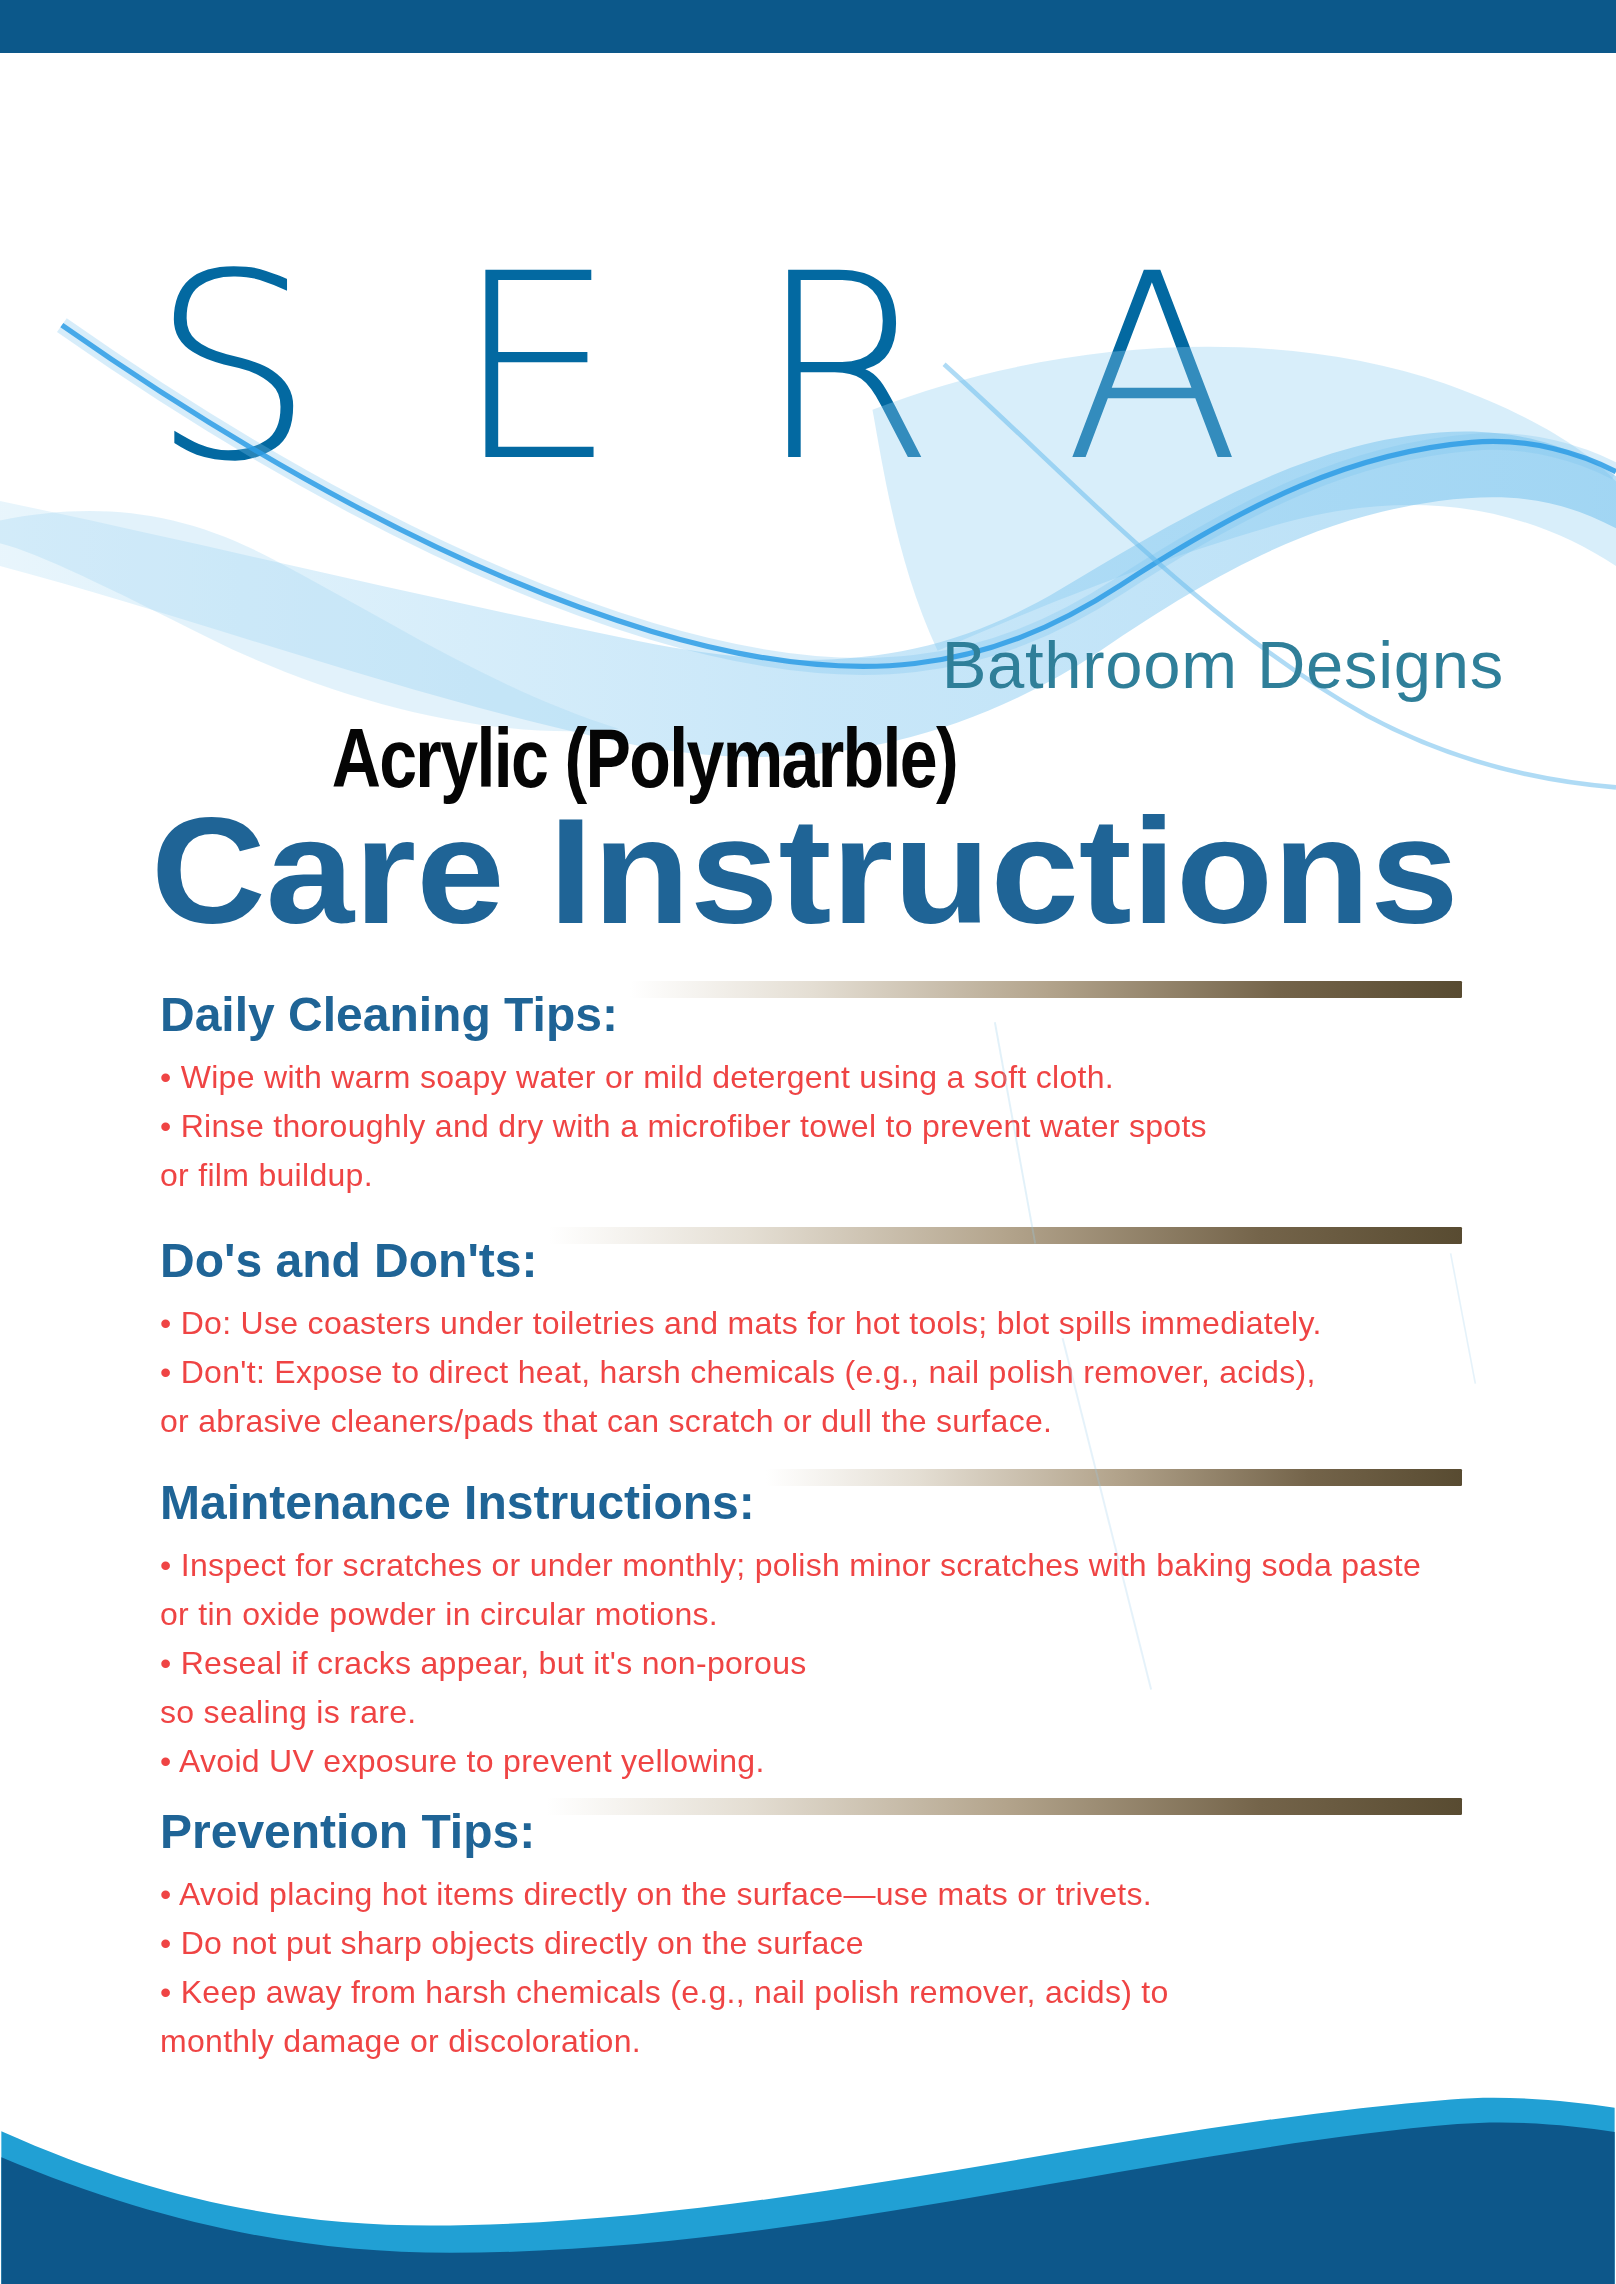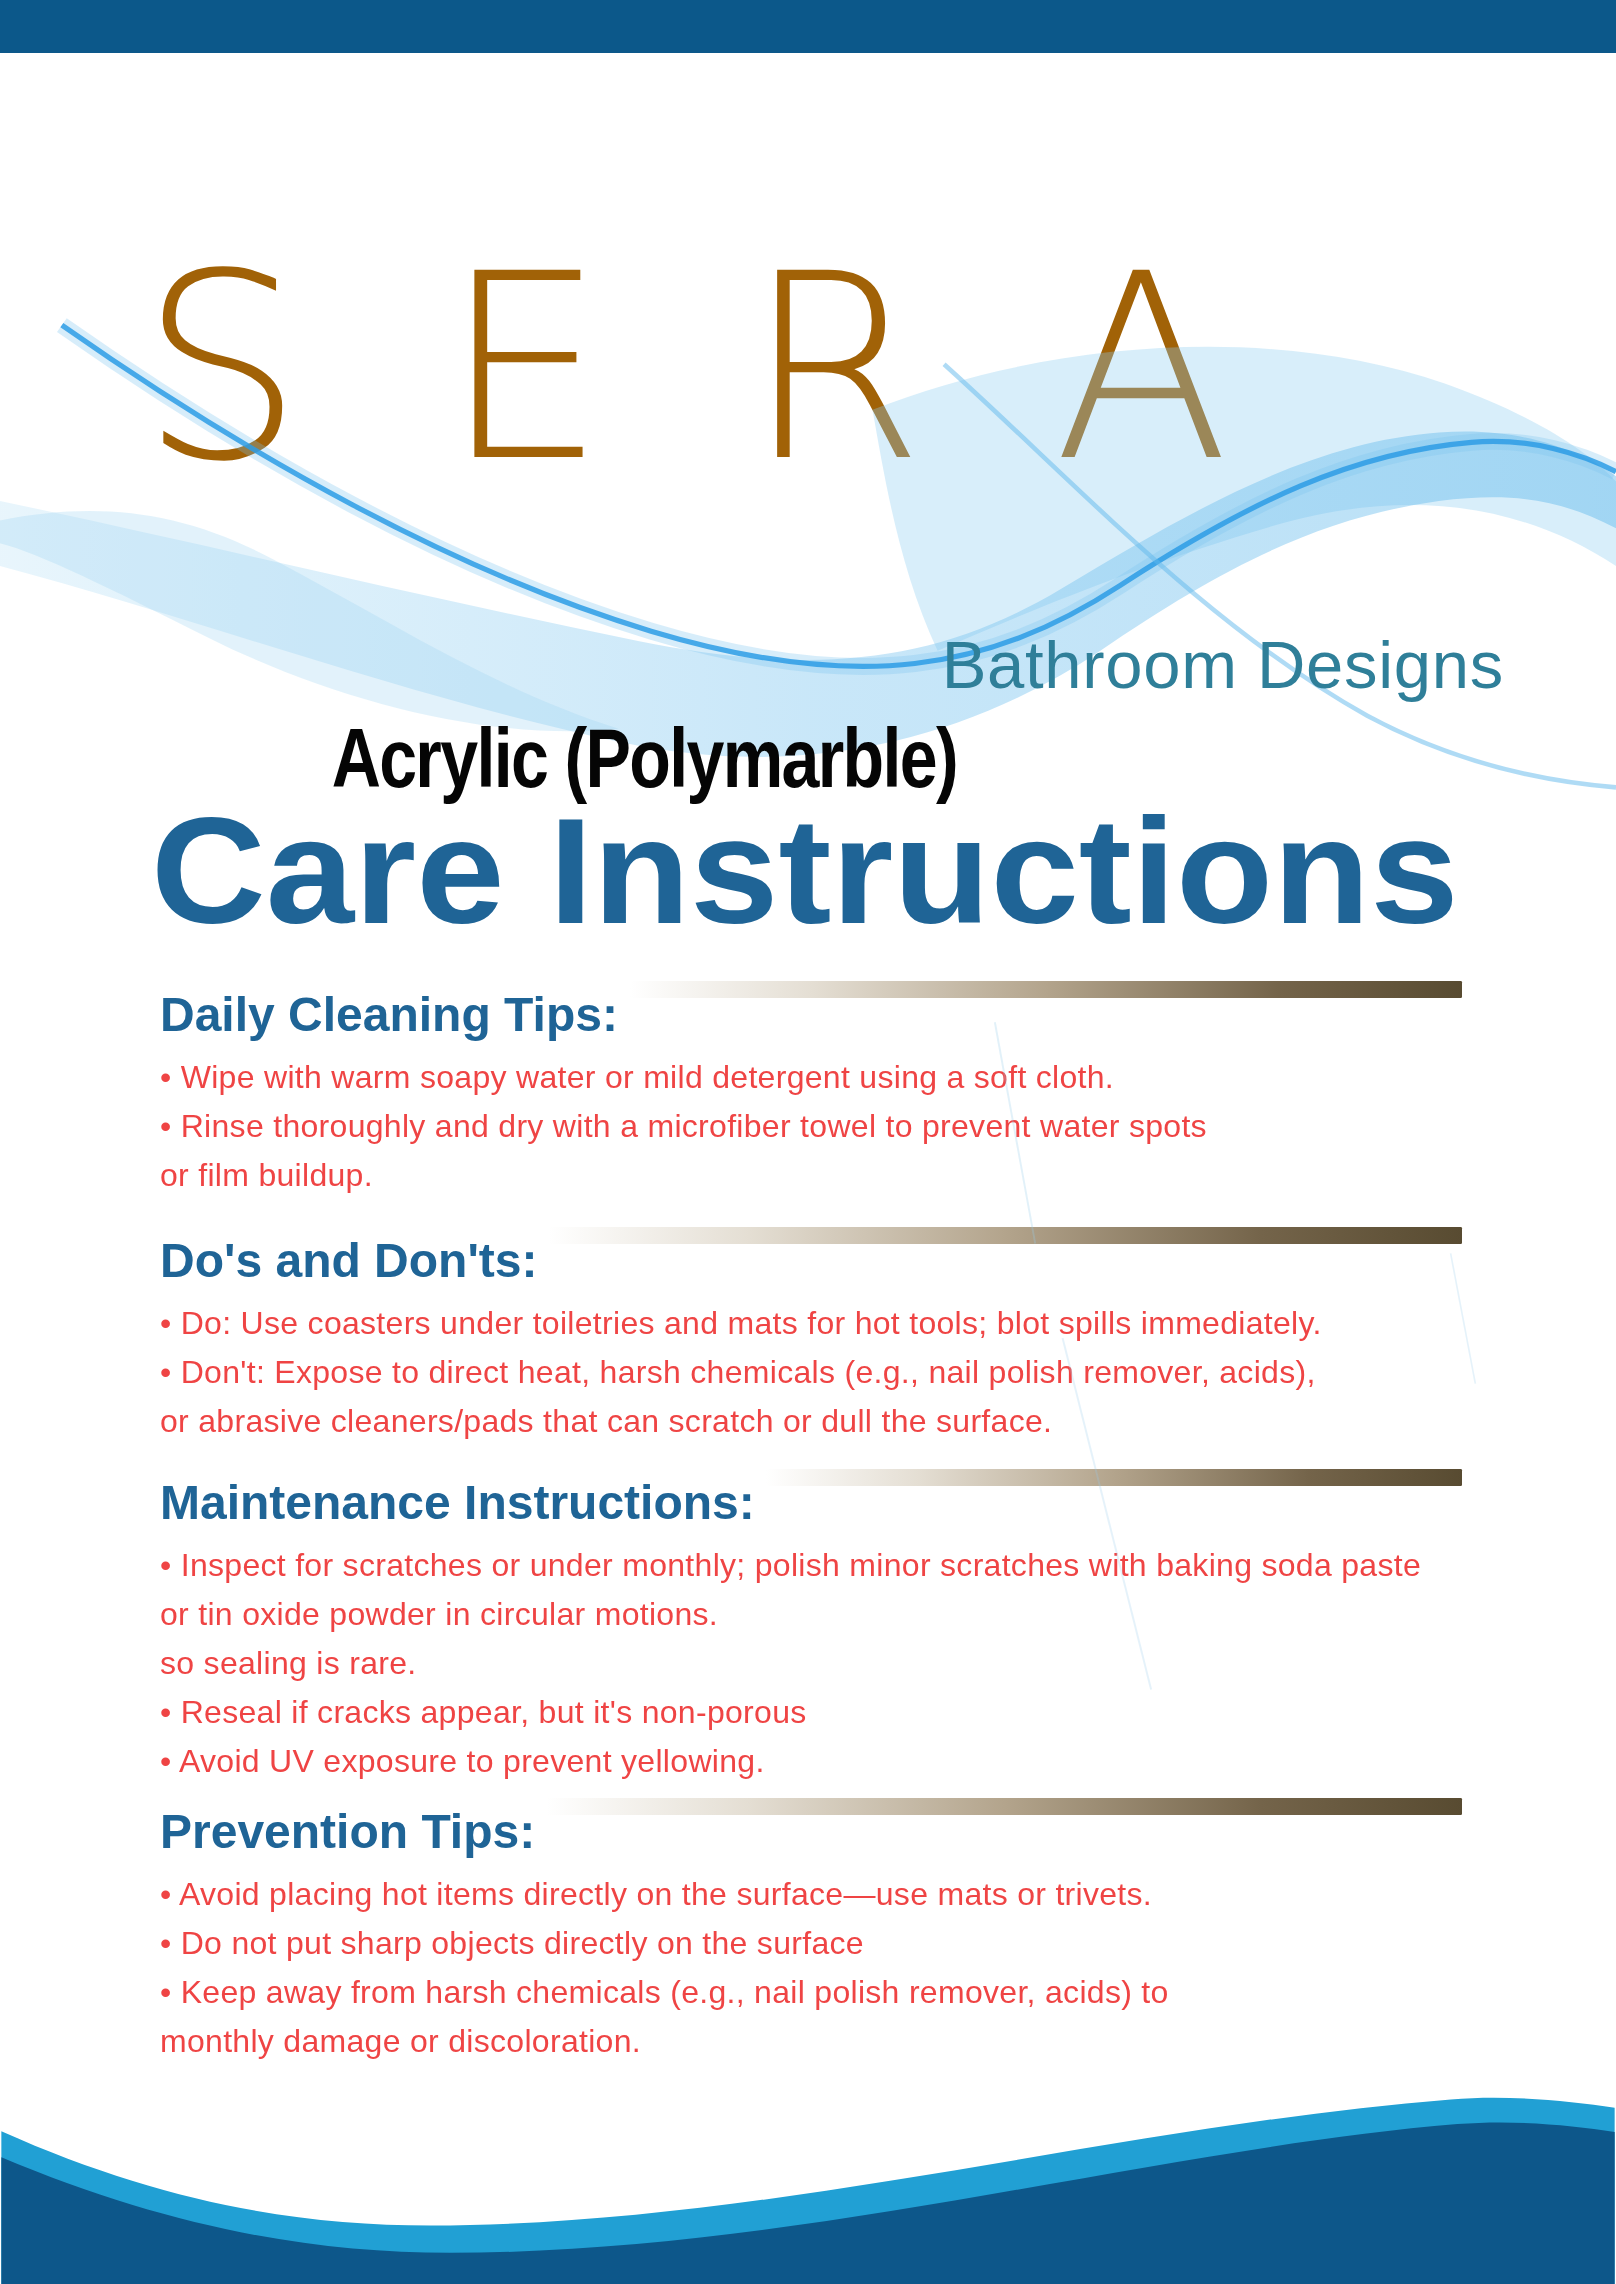--- a/index.html
+++ b/index.html
@@ -11,10 +11,10 @@
     position:absolute;top:0;left:0;width:1616px;height:53px;background:#0c588a;
   }
   .sera{
-    position:absolute;top:240px;left:0;width:1356px;text-align:center;
+    position:absolute;top:240px;left:11px;width:1356px;text-align:center;
     font-family:"DejaVu Sans","Liberation Sans",sans-serif;font-weight:200;
     font-size:257px;line-height:1;letter-spacing:140px;text-indent:140px;
-    color:#a16207;white-space:nowrap;
+    color:#0369a1;white-space:nowrap;
   }
   .wave-svg{position:absolute;top:286px;left:0;width:1616px;height:521px;}
   .tagline{

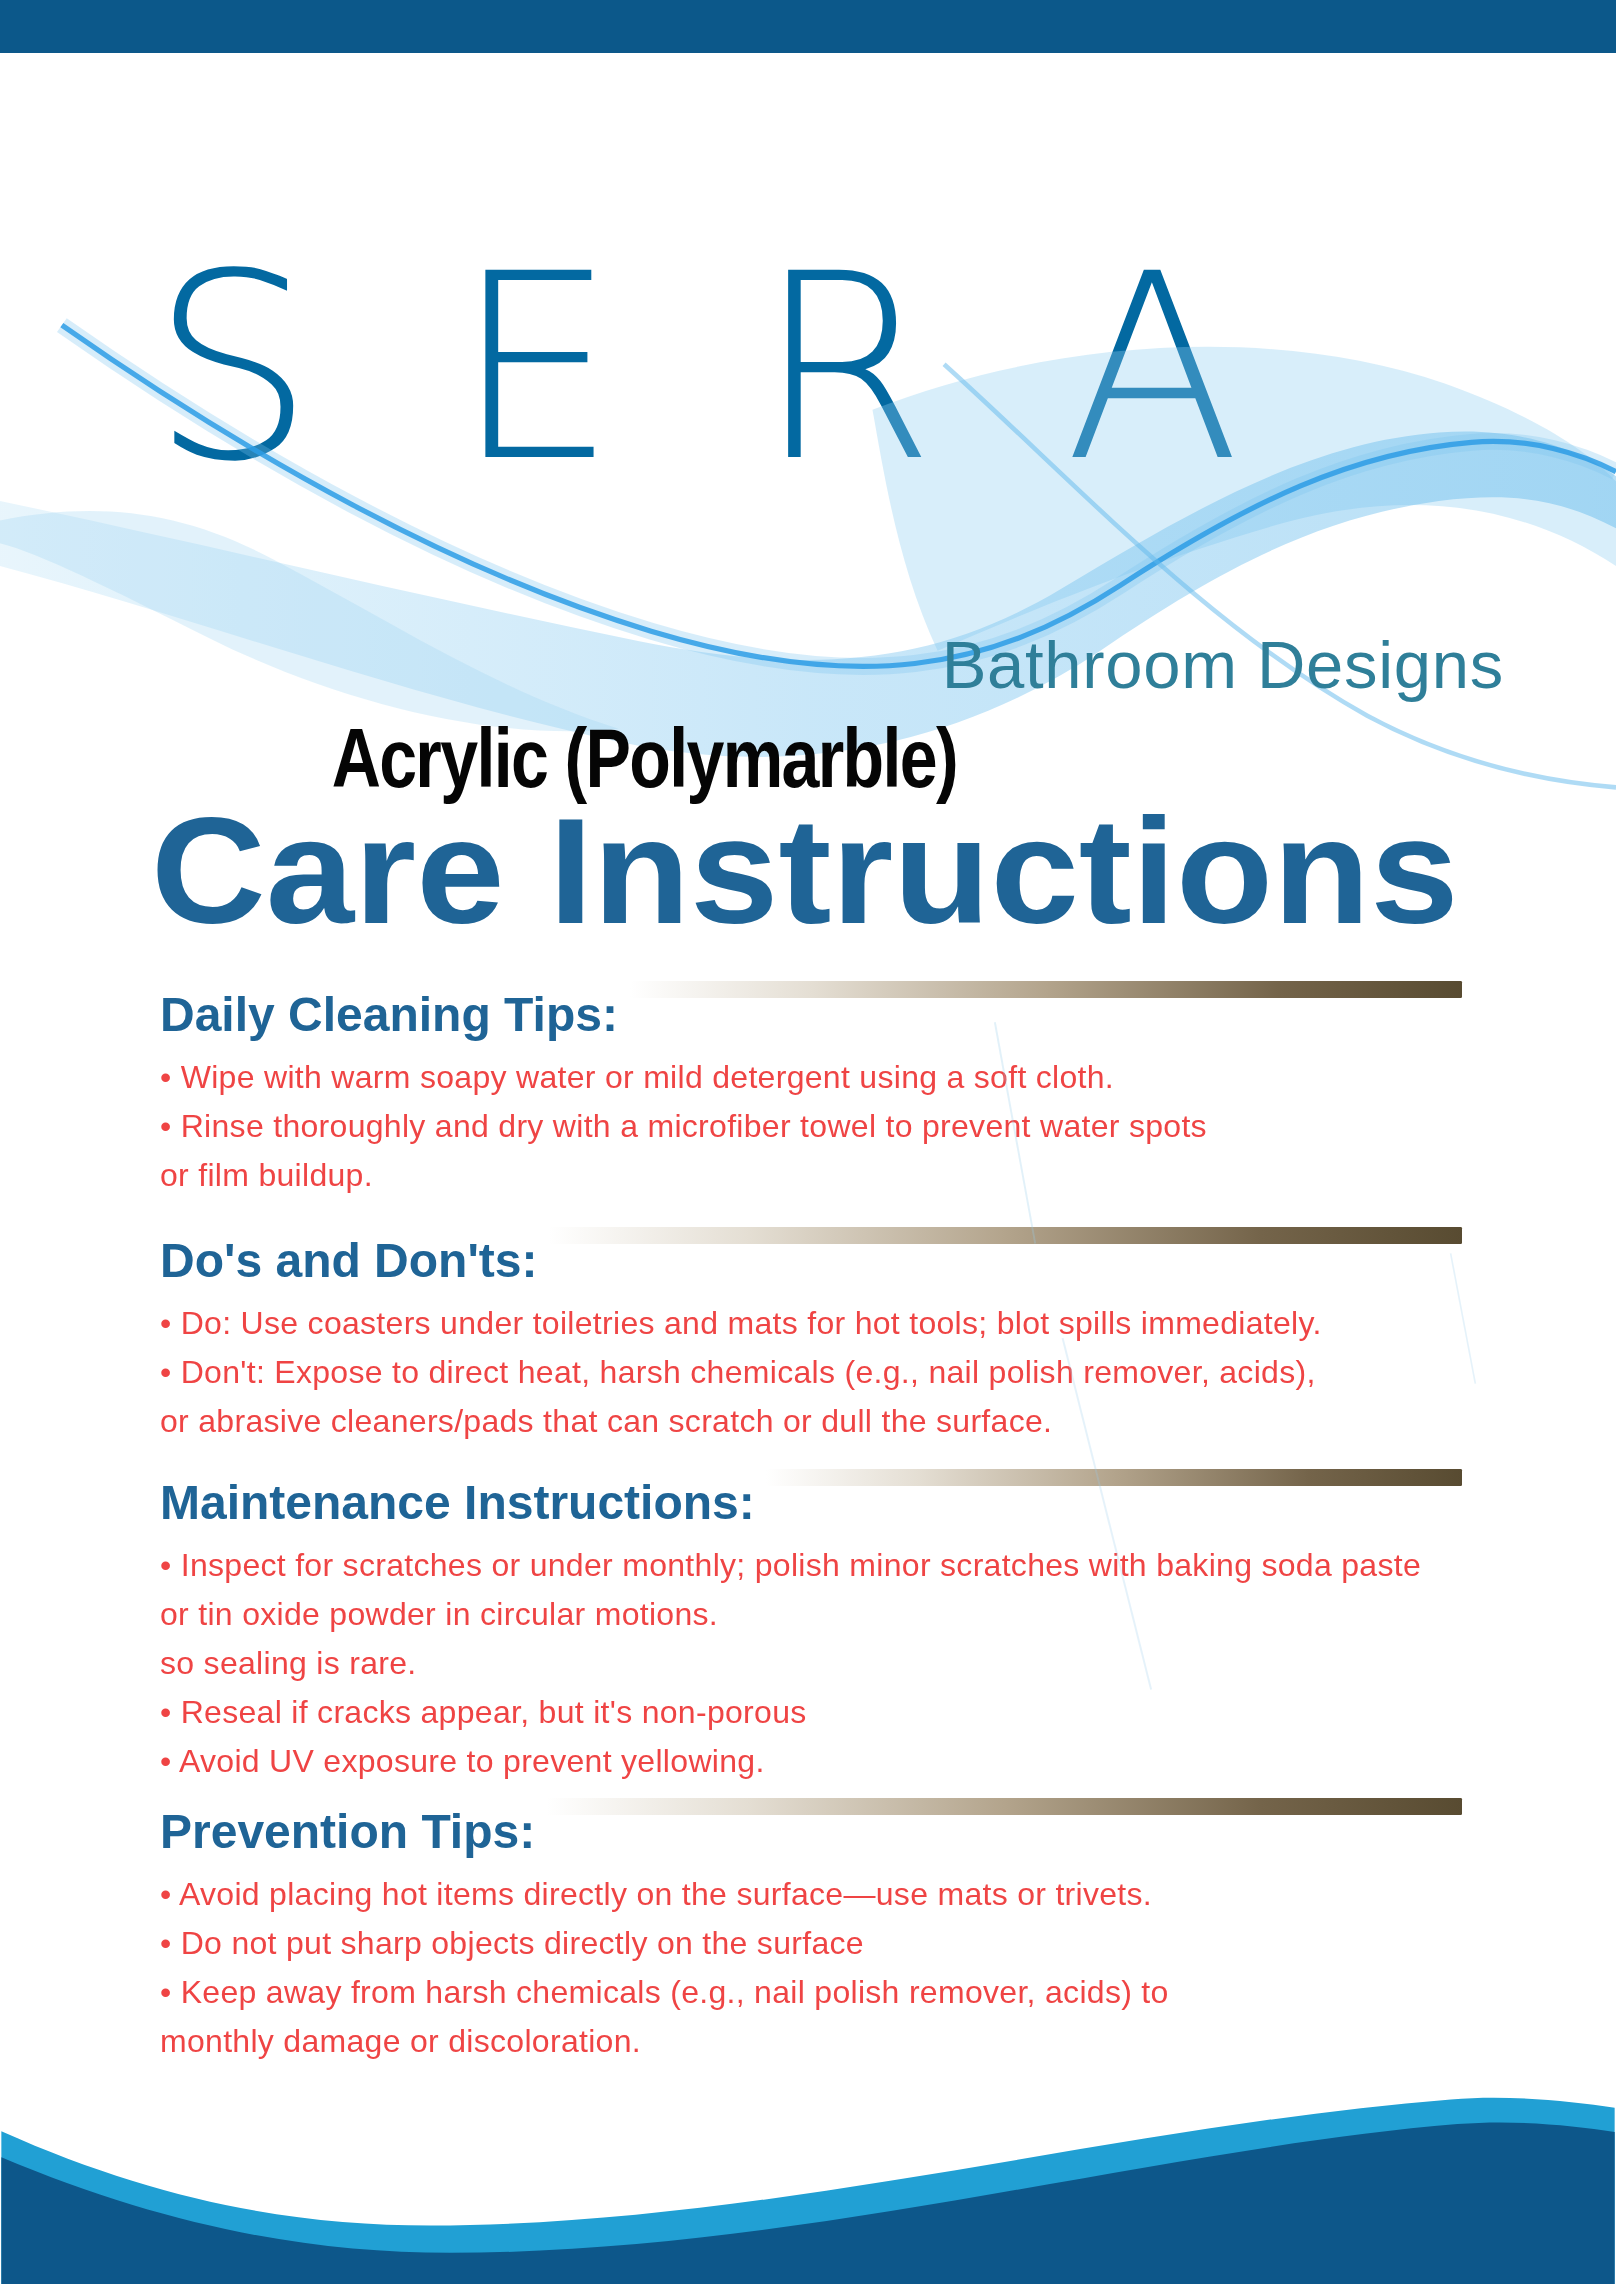--- a/index.html
+++ b/index.html
@@ -115,8 +115,8 @@
   <div class="sec-lines">
     <div class="line">• Inspect for scratches or under monthly; polish minor scratches with baking soda paste</div>
     <div class="line">or tin oxide powder in circular motions.</div>
+    <div class="line">• Reseal if cracks appear, but it's non-porous</div>
     <div class="line">so sealing is rare.</div>
-    <div class="line">• Reseal if cracks appear, but it's non-porous</div>
     <div class="line">• Avoid UV exposure to prevent yellowing.</div>
   </div>
 </div>

